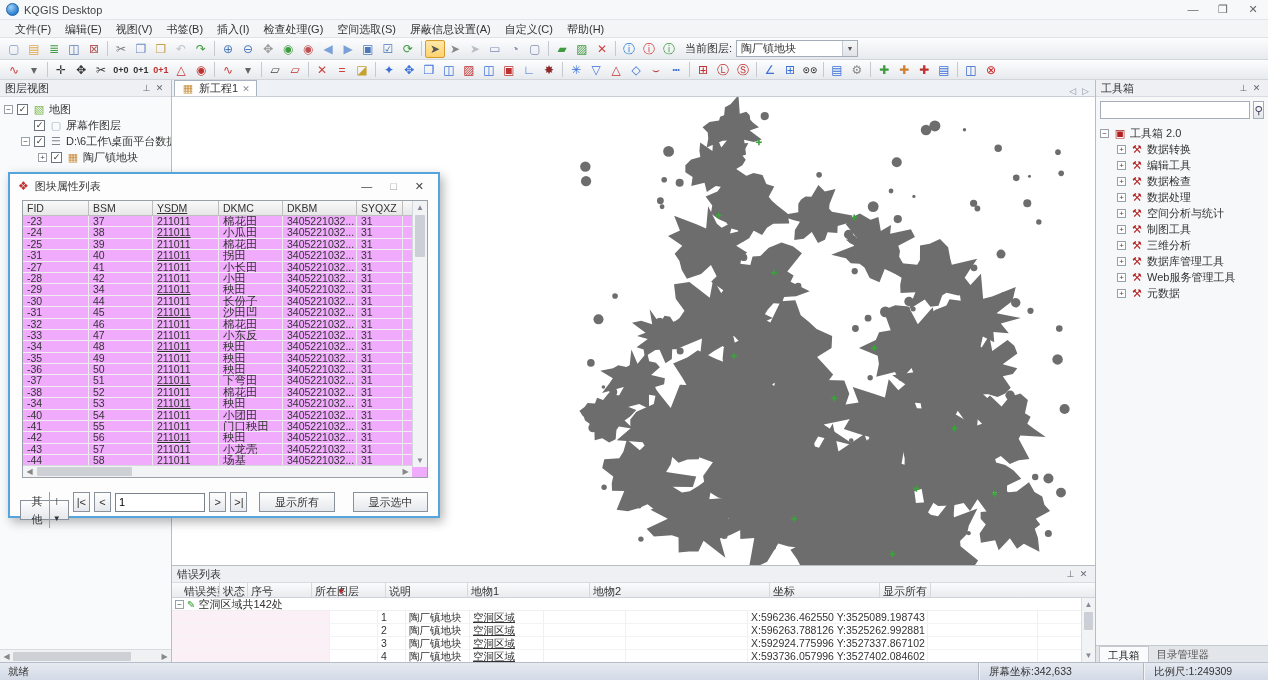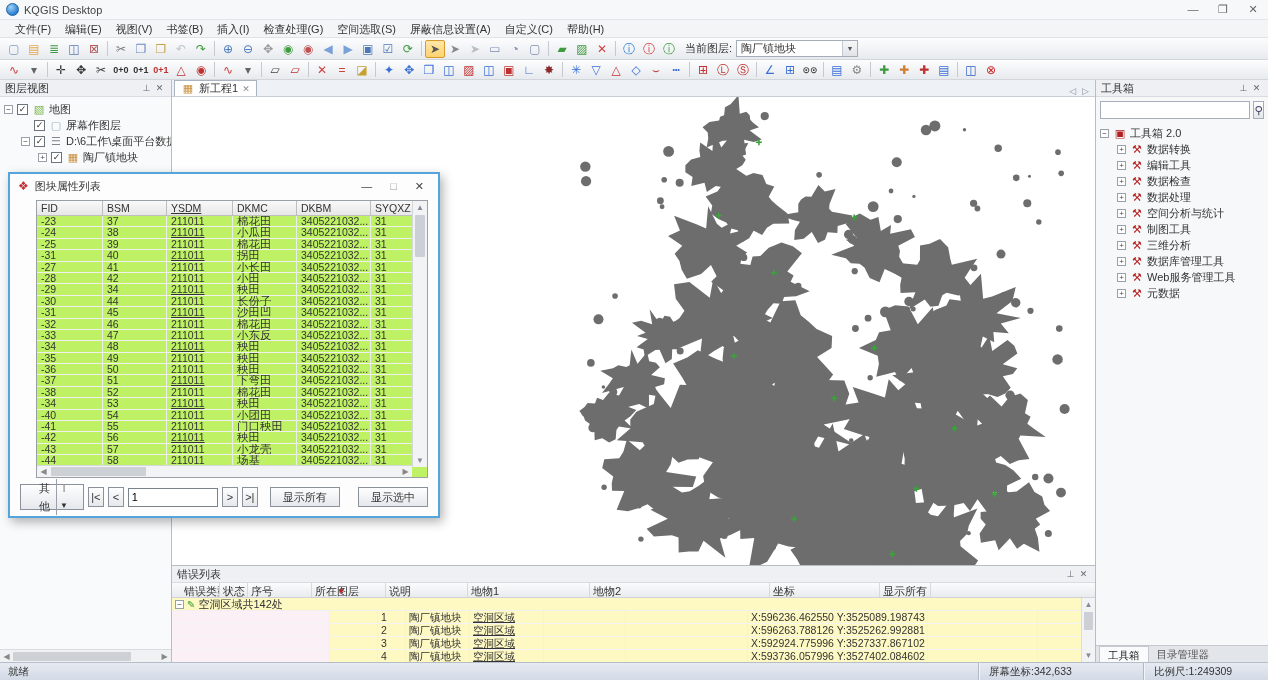--- a/index.html
+++ b/index.html
@@ -118,8 +118,8 @@
   .dlg-title { height:24px; display:flex; align-items:center; padding:0 8px; gap:6px; flex:none; }
   .dlg-logo { color:#c03030; font-size:12px; }
   .dlg-btns { margin-left:auto; display:flex; gap:18px; color:#444; font-size:11px; }
-  .attr-table { margin:2px 10px 0 26px; border:1px solid #9aa0a8; height:278px; position:relative;
-    background:#bef264; flex:none; overflow:hidden; }
+  .attr-table { margin:2px 10px 0 12px; border:1px solid #9aa0a8; height:278px; position:relative;
+    background:#f0abfc; flex:none; overflow:hidden; }
   .acells { display:flex; }
   .acells span { flex:none; border-right:1px solid #cfcfcf; padding:0 4px; overflow:hidden;
     white-space:nowrap; }

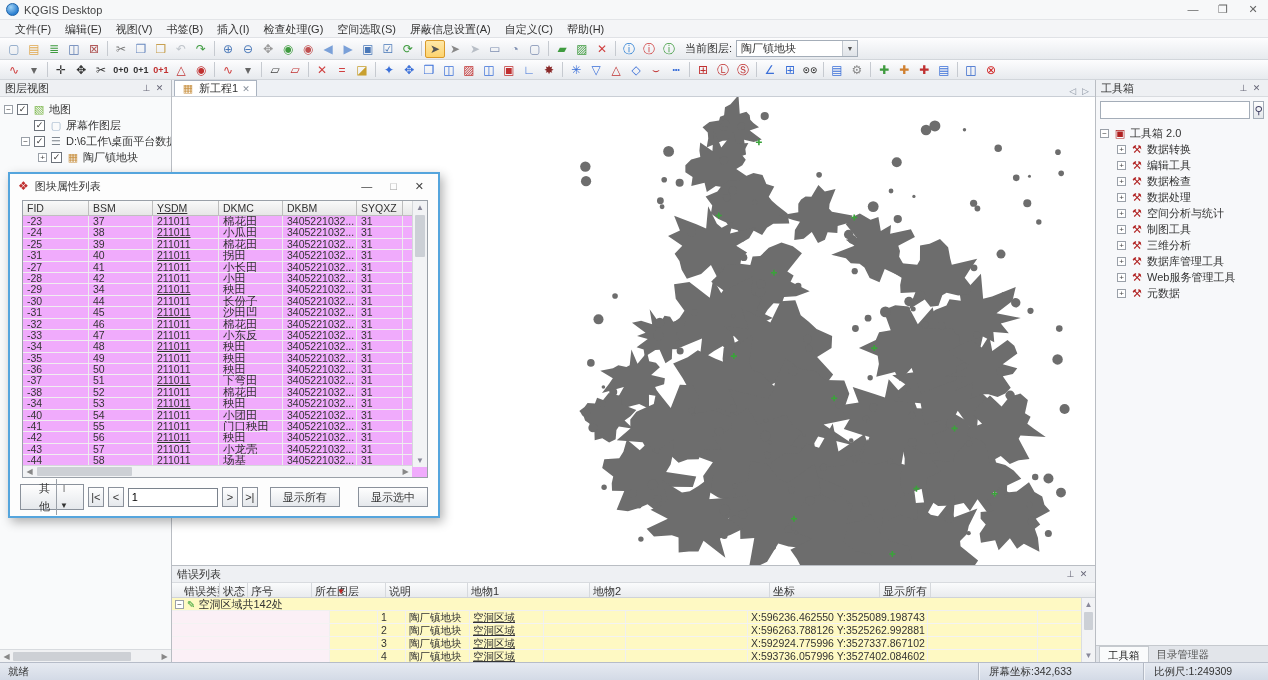--- a/index.html
+++ b/index.html
@@ -141,7 +141,7 @@
   .dlg-bottom { display:flex; align-items:center; margin:6px 10px 0 10px; gap:4px; }
   .btn { border:1px solid #8a919b; background:linear-gradient(#fefefe,#e5e8ec); height:20px;
     line-height:18px; text-align:center; font-size:11px; padding:0 4px; }
-  .btn.split { display:flex; align-items:center; padding:12px; }
+  .btn.split { display:flex; align-items:center; padding:4px;margin-top:16px; }
   .btn.split .bl { padding:0 6px; } .btn.split .br { border-left:1px solid #9aa0a8; padding:0 3px; font-size:8px; }
   .btn.nav { width:22px; padding:0; }
   .page-input { width:90px; height:19px; border:1px solid #7a828c; padding:0 3px; font-size:11px;

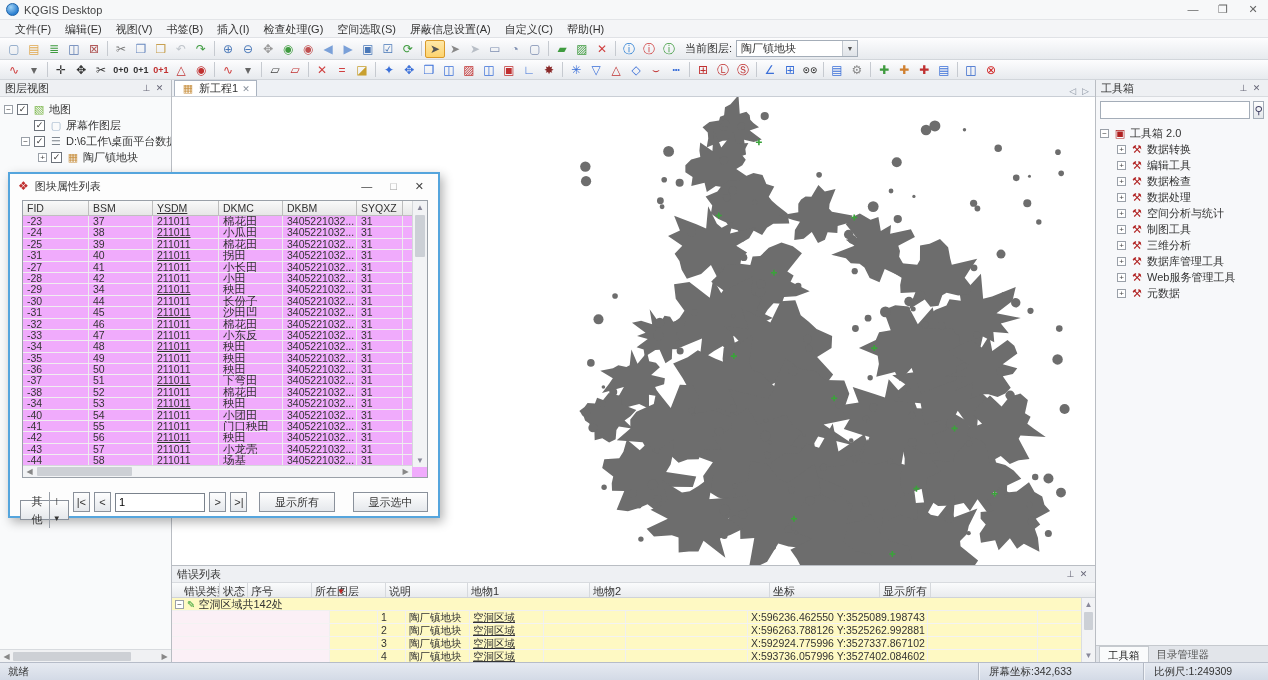--- a/index.html
+++ b/index.html
@@ -64,7 +64,7 @@
   .map-canvas { flex:1; background:#fff; position:relative; overflow:hidden; }
   .map-canvas svg { position:absolute; inset:0; width:100%; height:100%; }
 
-  .err-panel { height:97px; border-top:1px solid #b9bdc3; background:#fef9c3; display:flex;
+  .err-panel { height:97px; border-top:1px solid #b9bdc3; background:#ffffff; display:flex;
     flex-direction:column; flex:none; }
   .err-cols { height:15px; background:linear-gradient(#fafbfc,#e9ebee); border-bottom:1px solid #cfd3d8;
     display:flex; position:relative; flex:none; }

